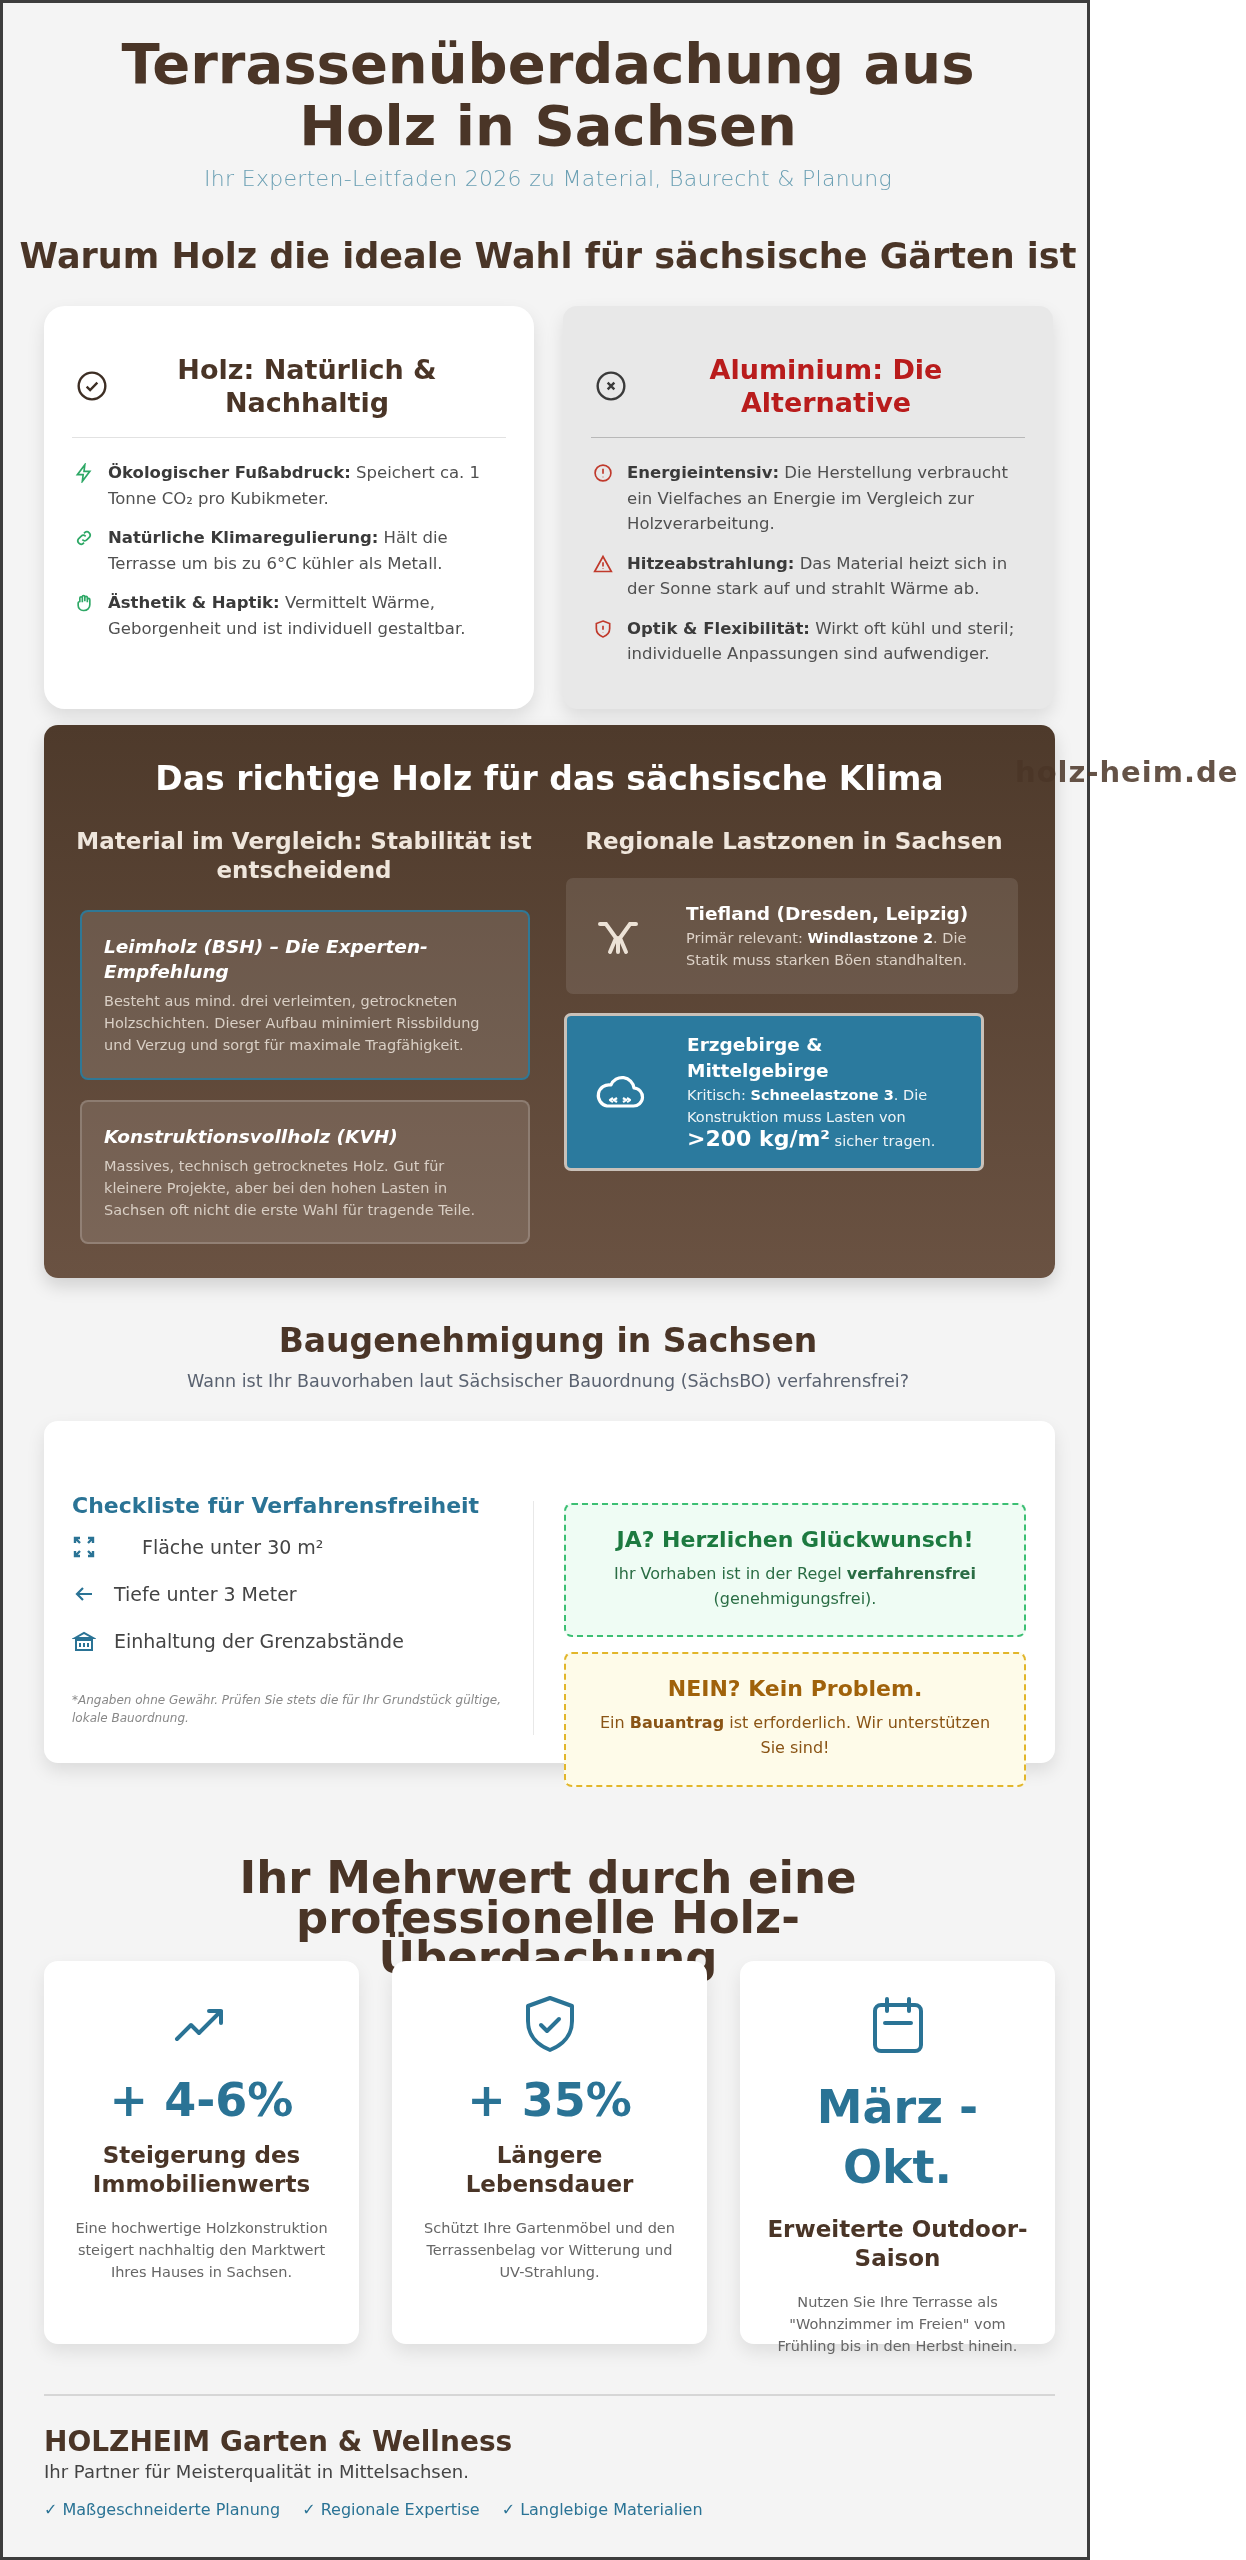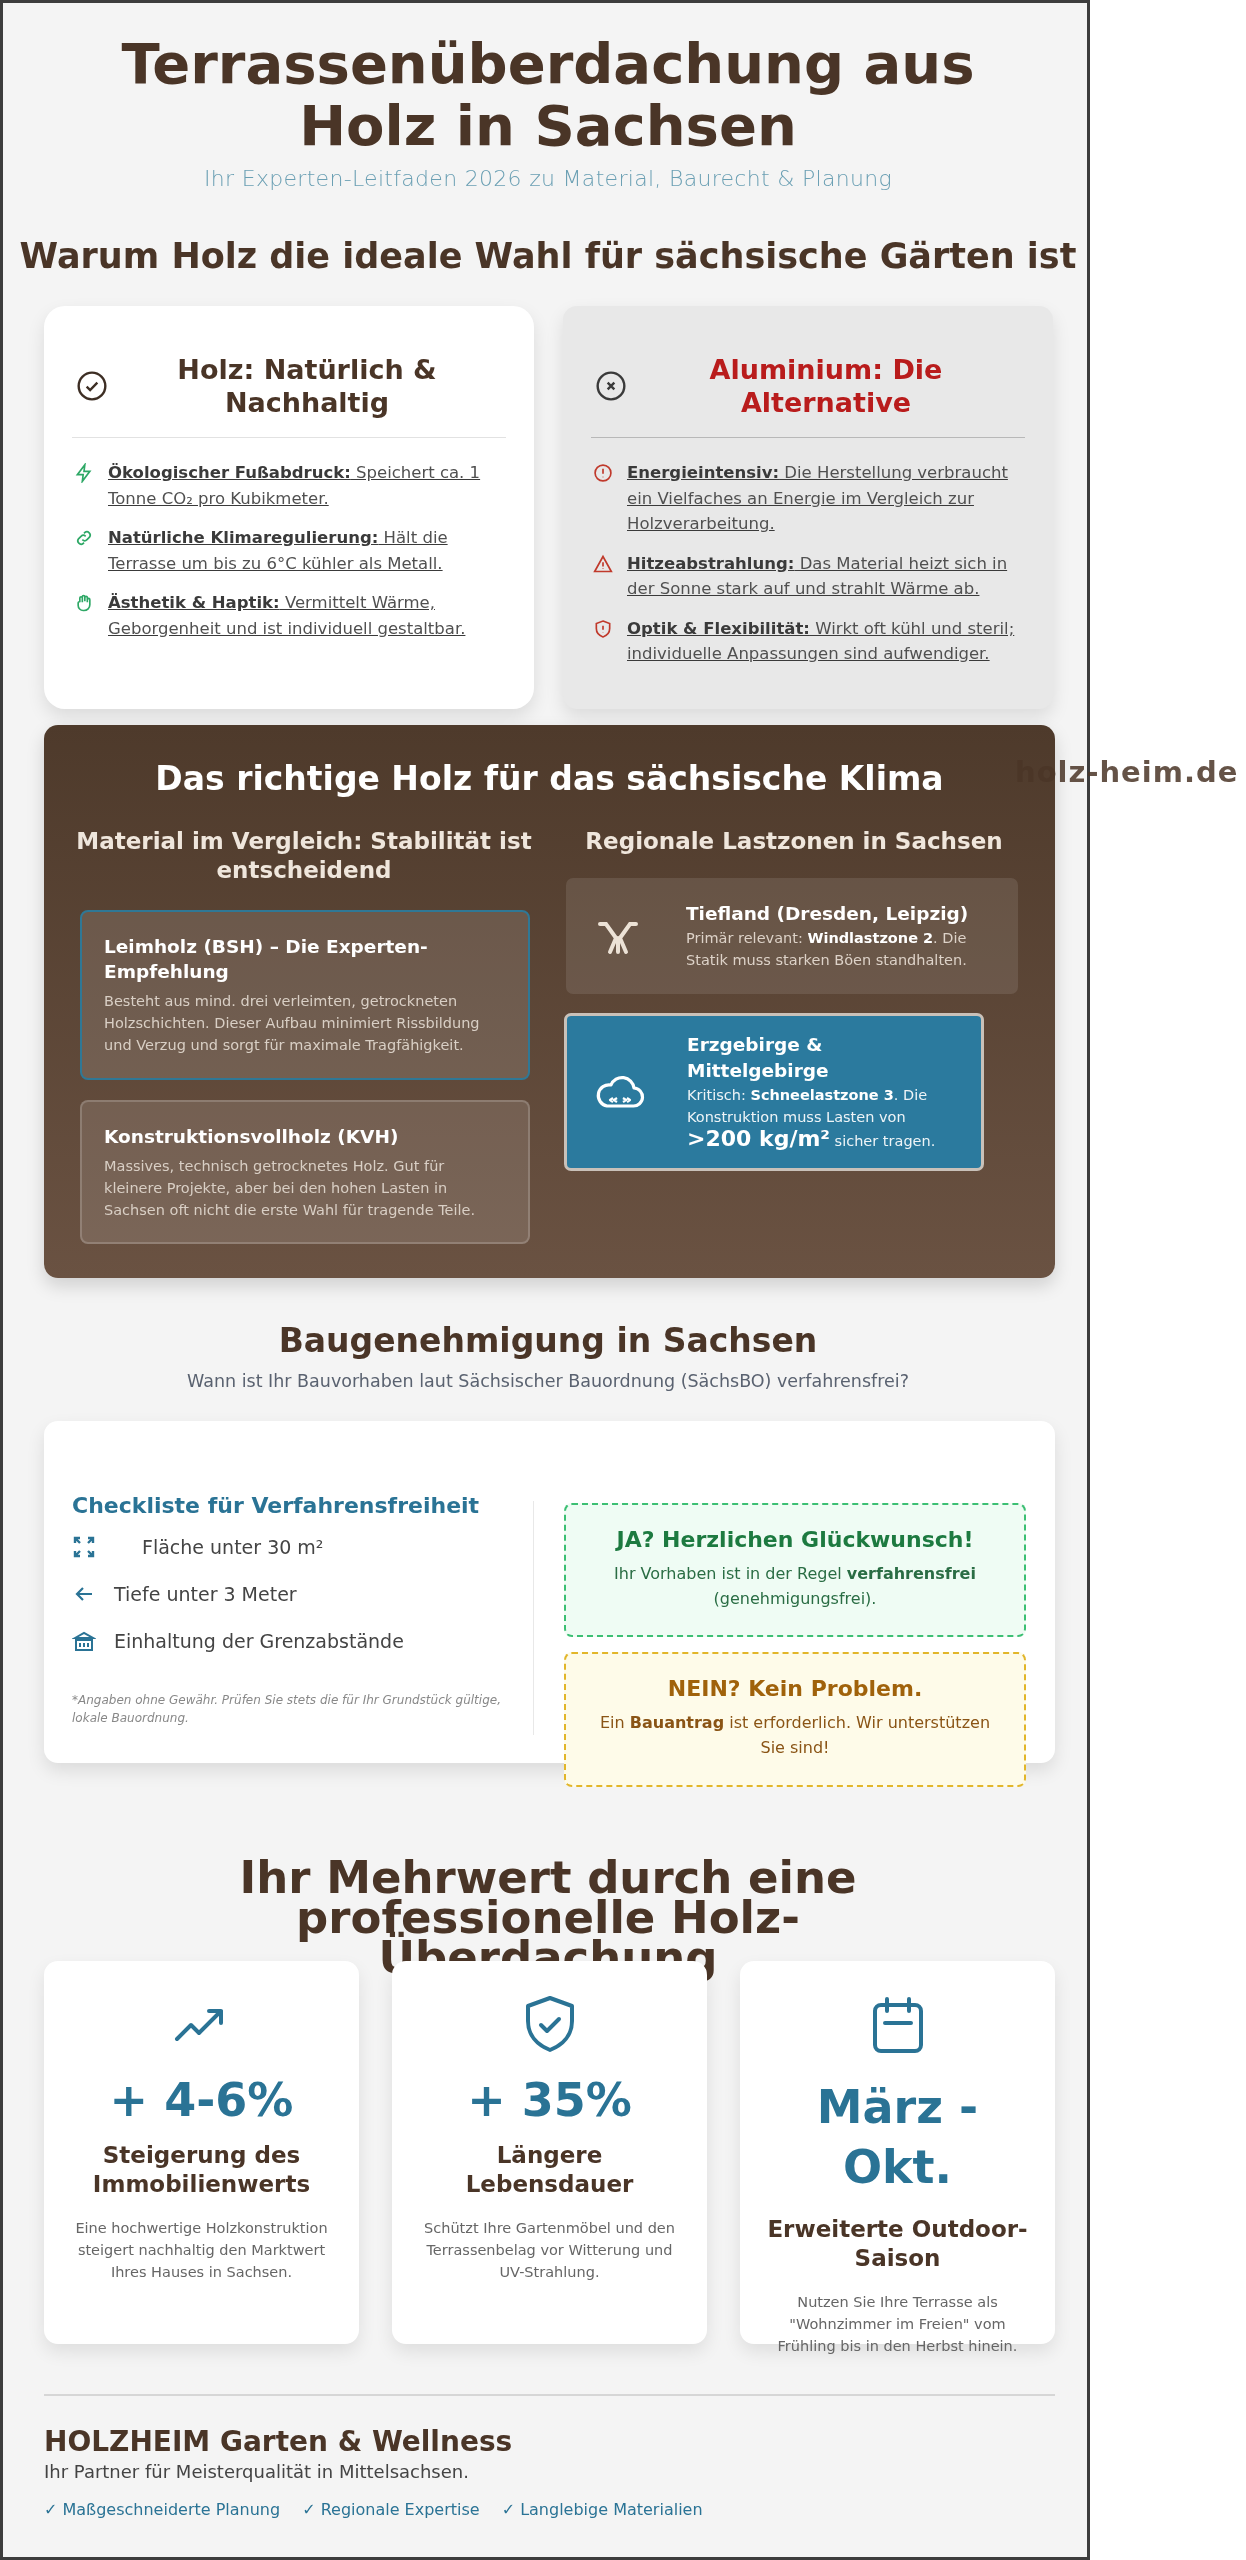--- a/index.html
+++ b/index.html
@@ -37,7 +37,7 @@
   .cmp-head .hicon { width: 32px; height: 32px; flex: 0 0 32px; margin-left: 4px; }
   .cmp-head h3 { flex: 1; text-align: center; font-size: 27px; line-height: 33px; font-weight: bold; color: #4a3527; }
   .cmp-card.alu h3 { color: #b91c1c; }
-  .cmp-list { list-style: none; margin-top: 22px; text-decoration: underline; }
+  .cmp-list { list-style: none; margin-top: 22px; }
   .cmp-list li { display: flex; font-size: 16.5px; line-height: 25.5px; color: #505050; margin-bottom: 14px; }
   .cmp-list li .licon { width: 20px; height: 20px; flex: 0 0 20px; margin: 3px 14px 0 2px; }
   .cmp-list li b { color: #3a3a3a; }

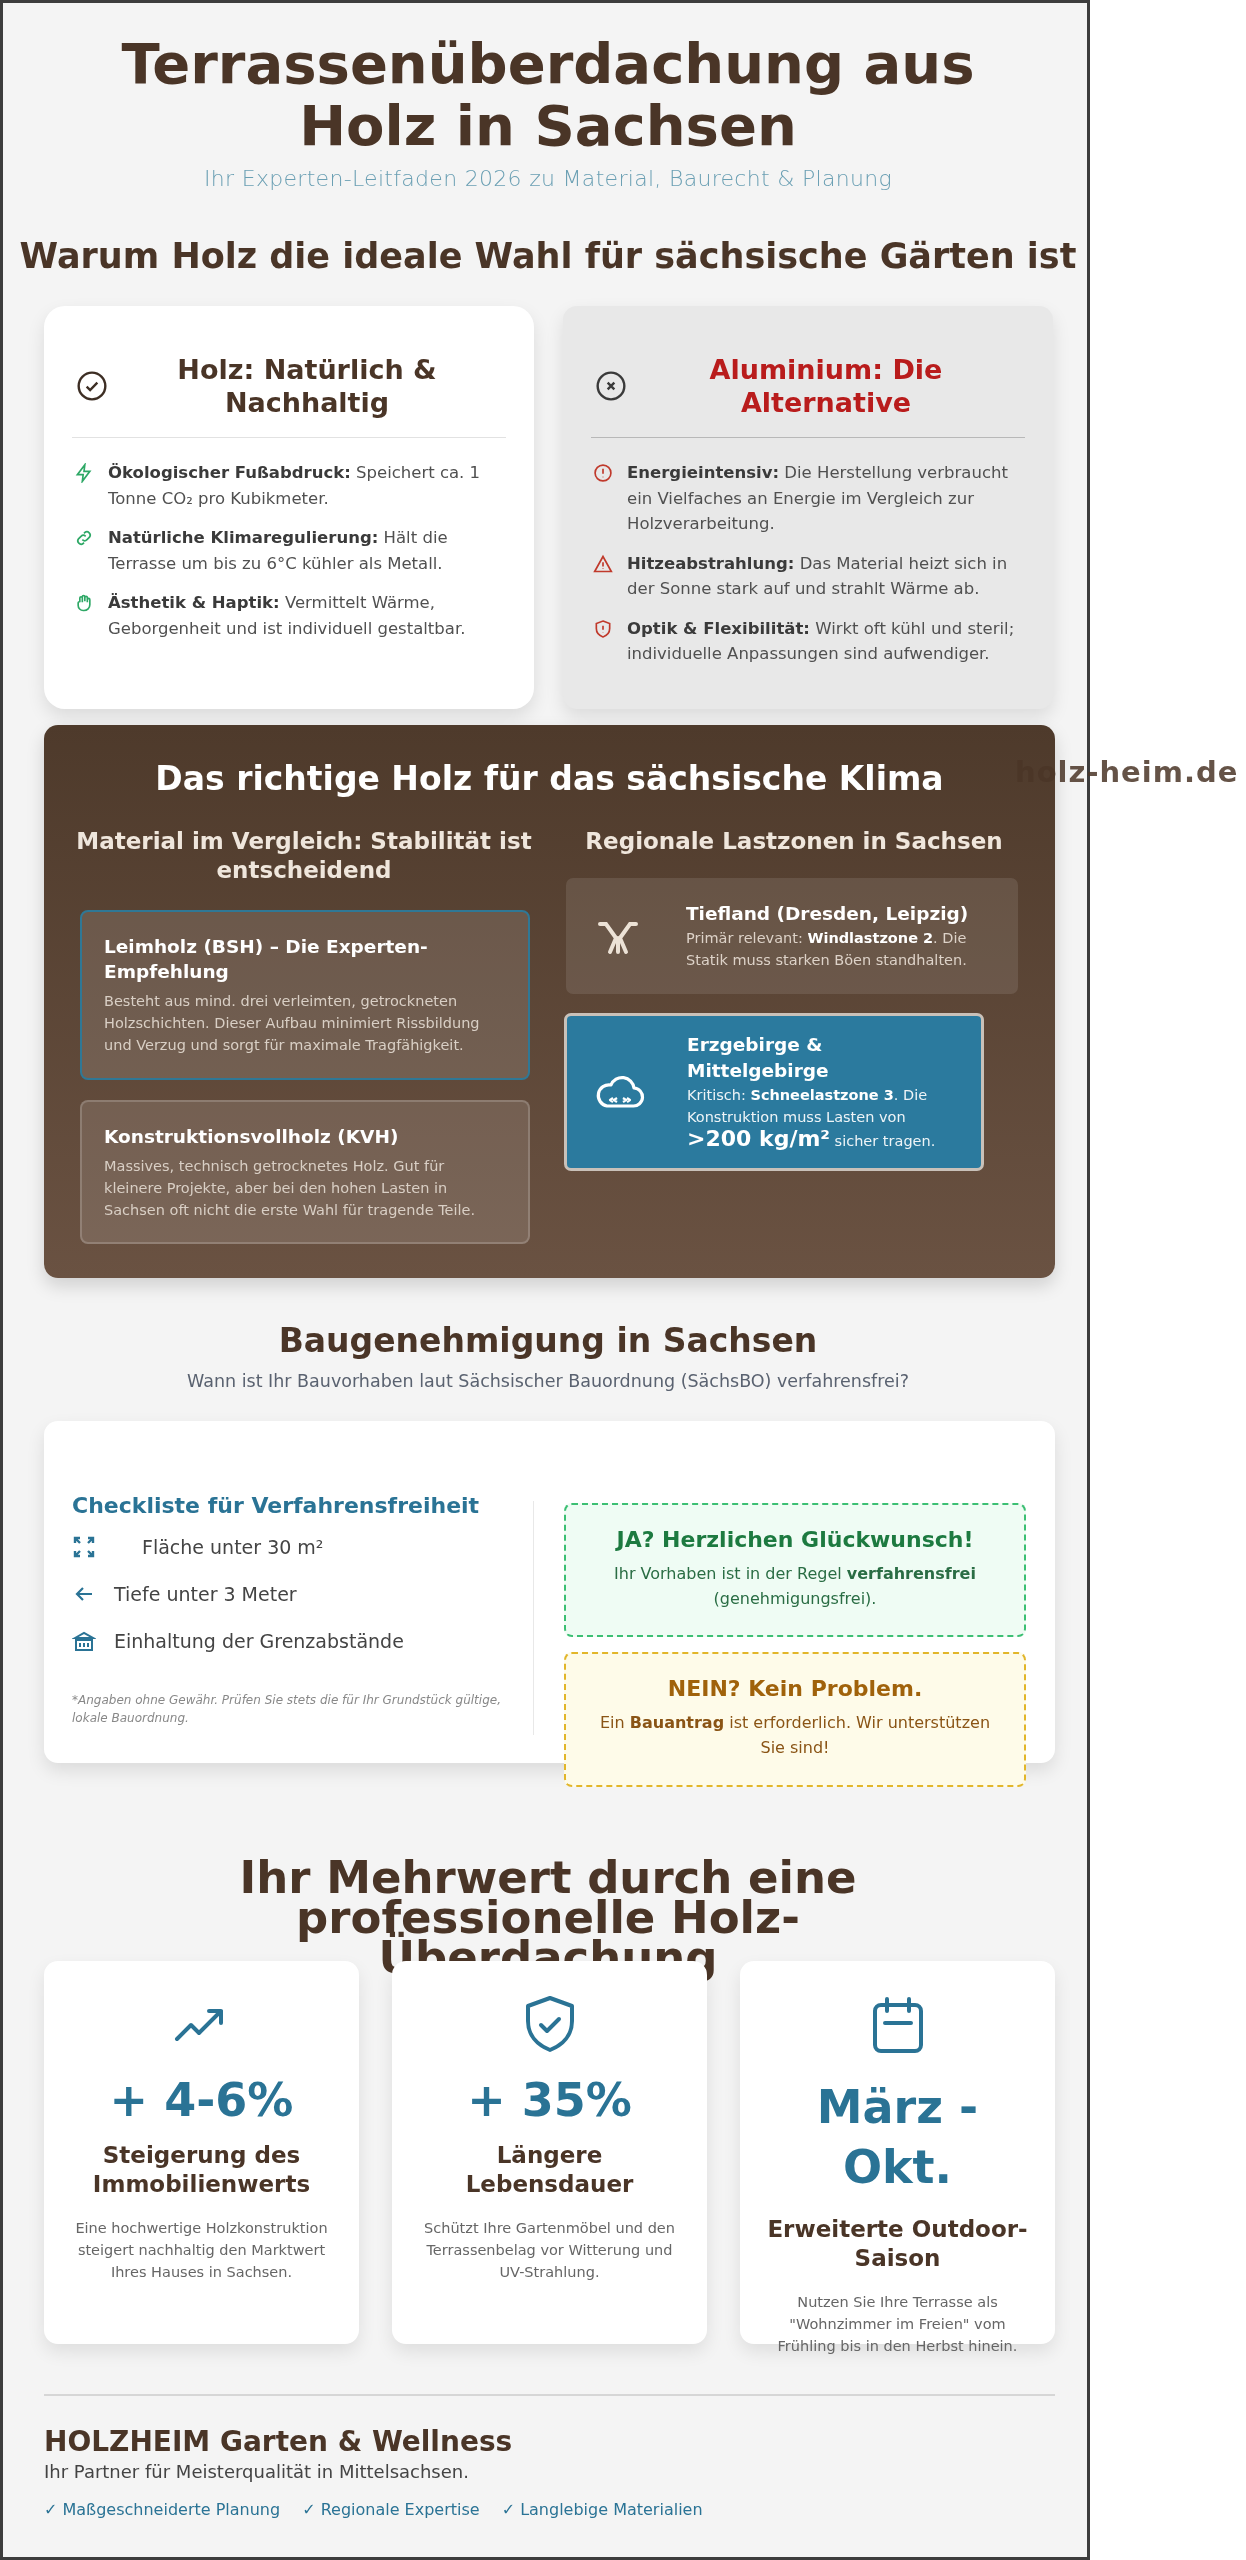--- a/index.html
+++ b/index.html
@@ -55,7 +55,7 @@
     background: rgba(255,255,255,0.12); border: 2px solid rgba(255,255,255,0.18); padding: 22px 22px;
   }
   .mat-card.featured { border-color: #2f7896; }
-  .mat-card h4 { font-size: 18.5px; line-height: 25px; color: #ffffff; font-weight: bold; margin-bottom: 6px; }
+  .mat-card h4 { font-size: 18.5px; line-height: 25px; color: #ffffff; font-weight: bold; margin-bottom: 6px; font-style: italic; }
   .mat-card p { font-size: 14.5px; line-height: 22px; color: #d9cfc5; }
   .zone-card {
     position: absolute; left: 522px; width: 452px; border-radius: 7px; display: flex; align-items: center;

